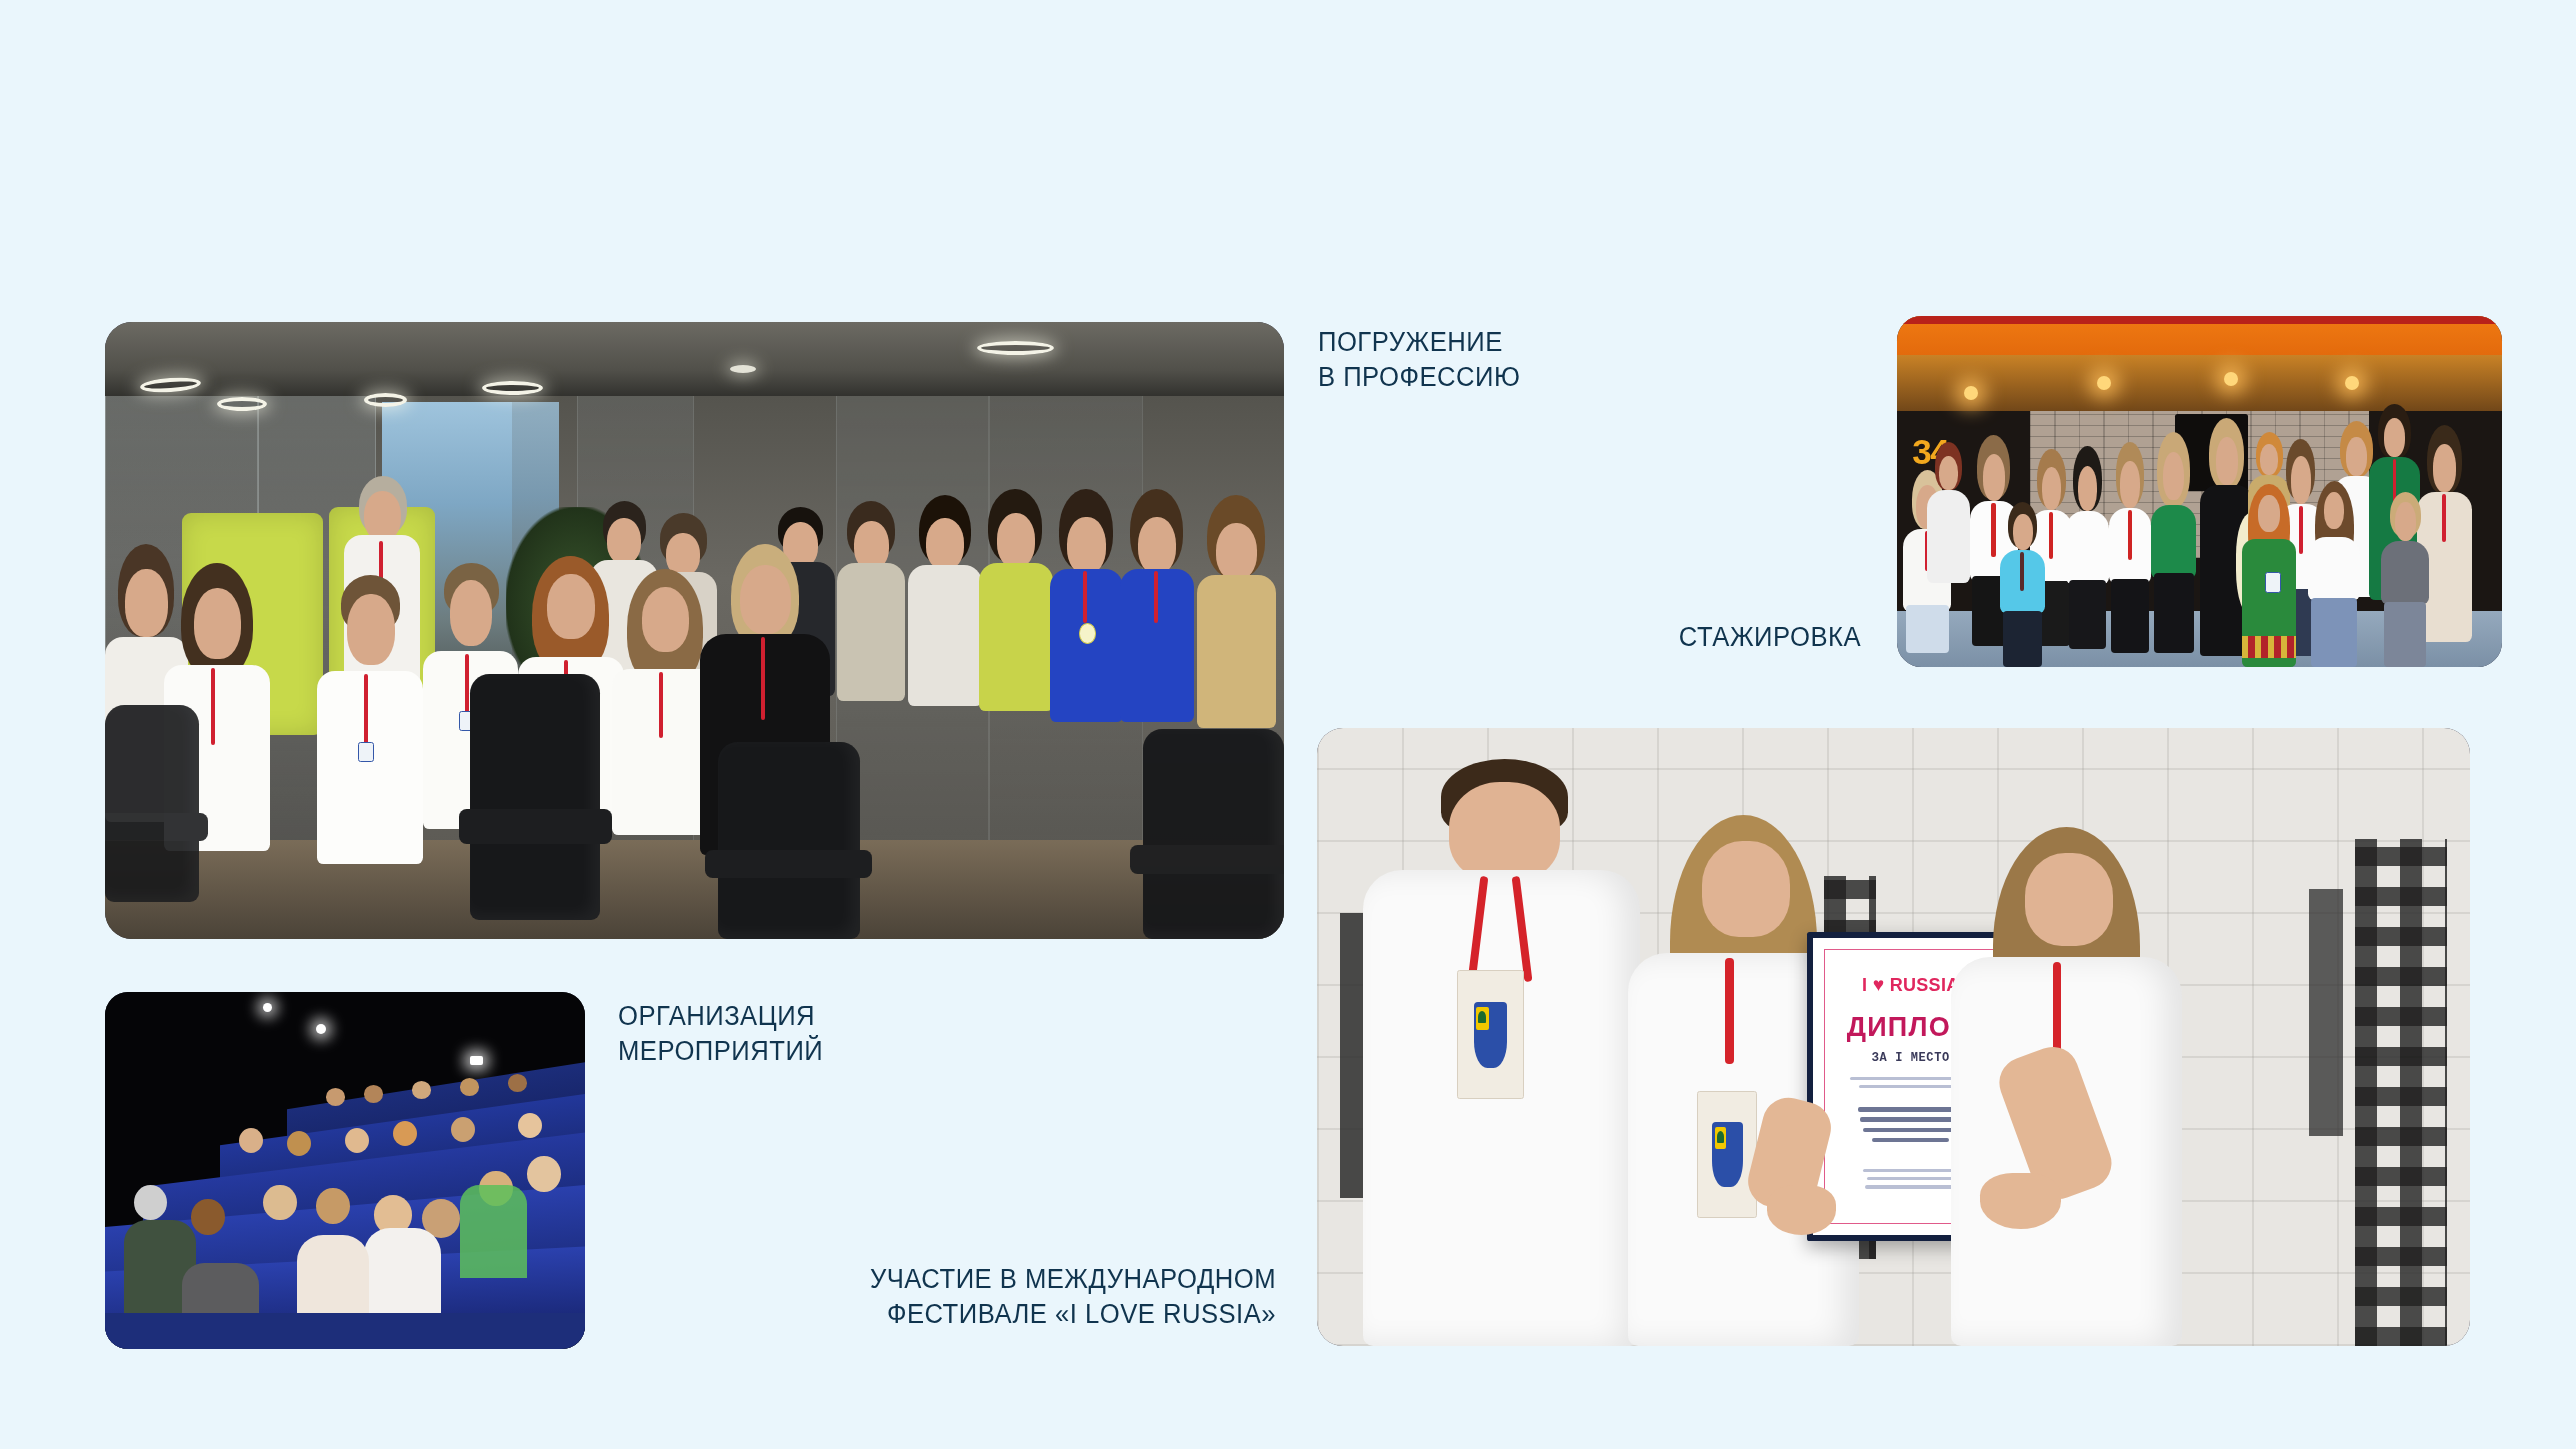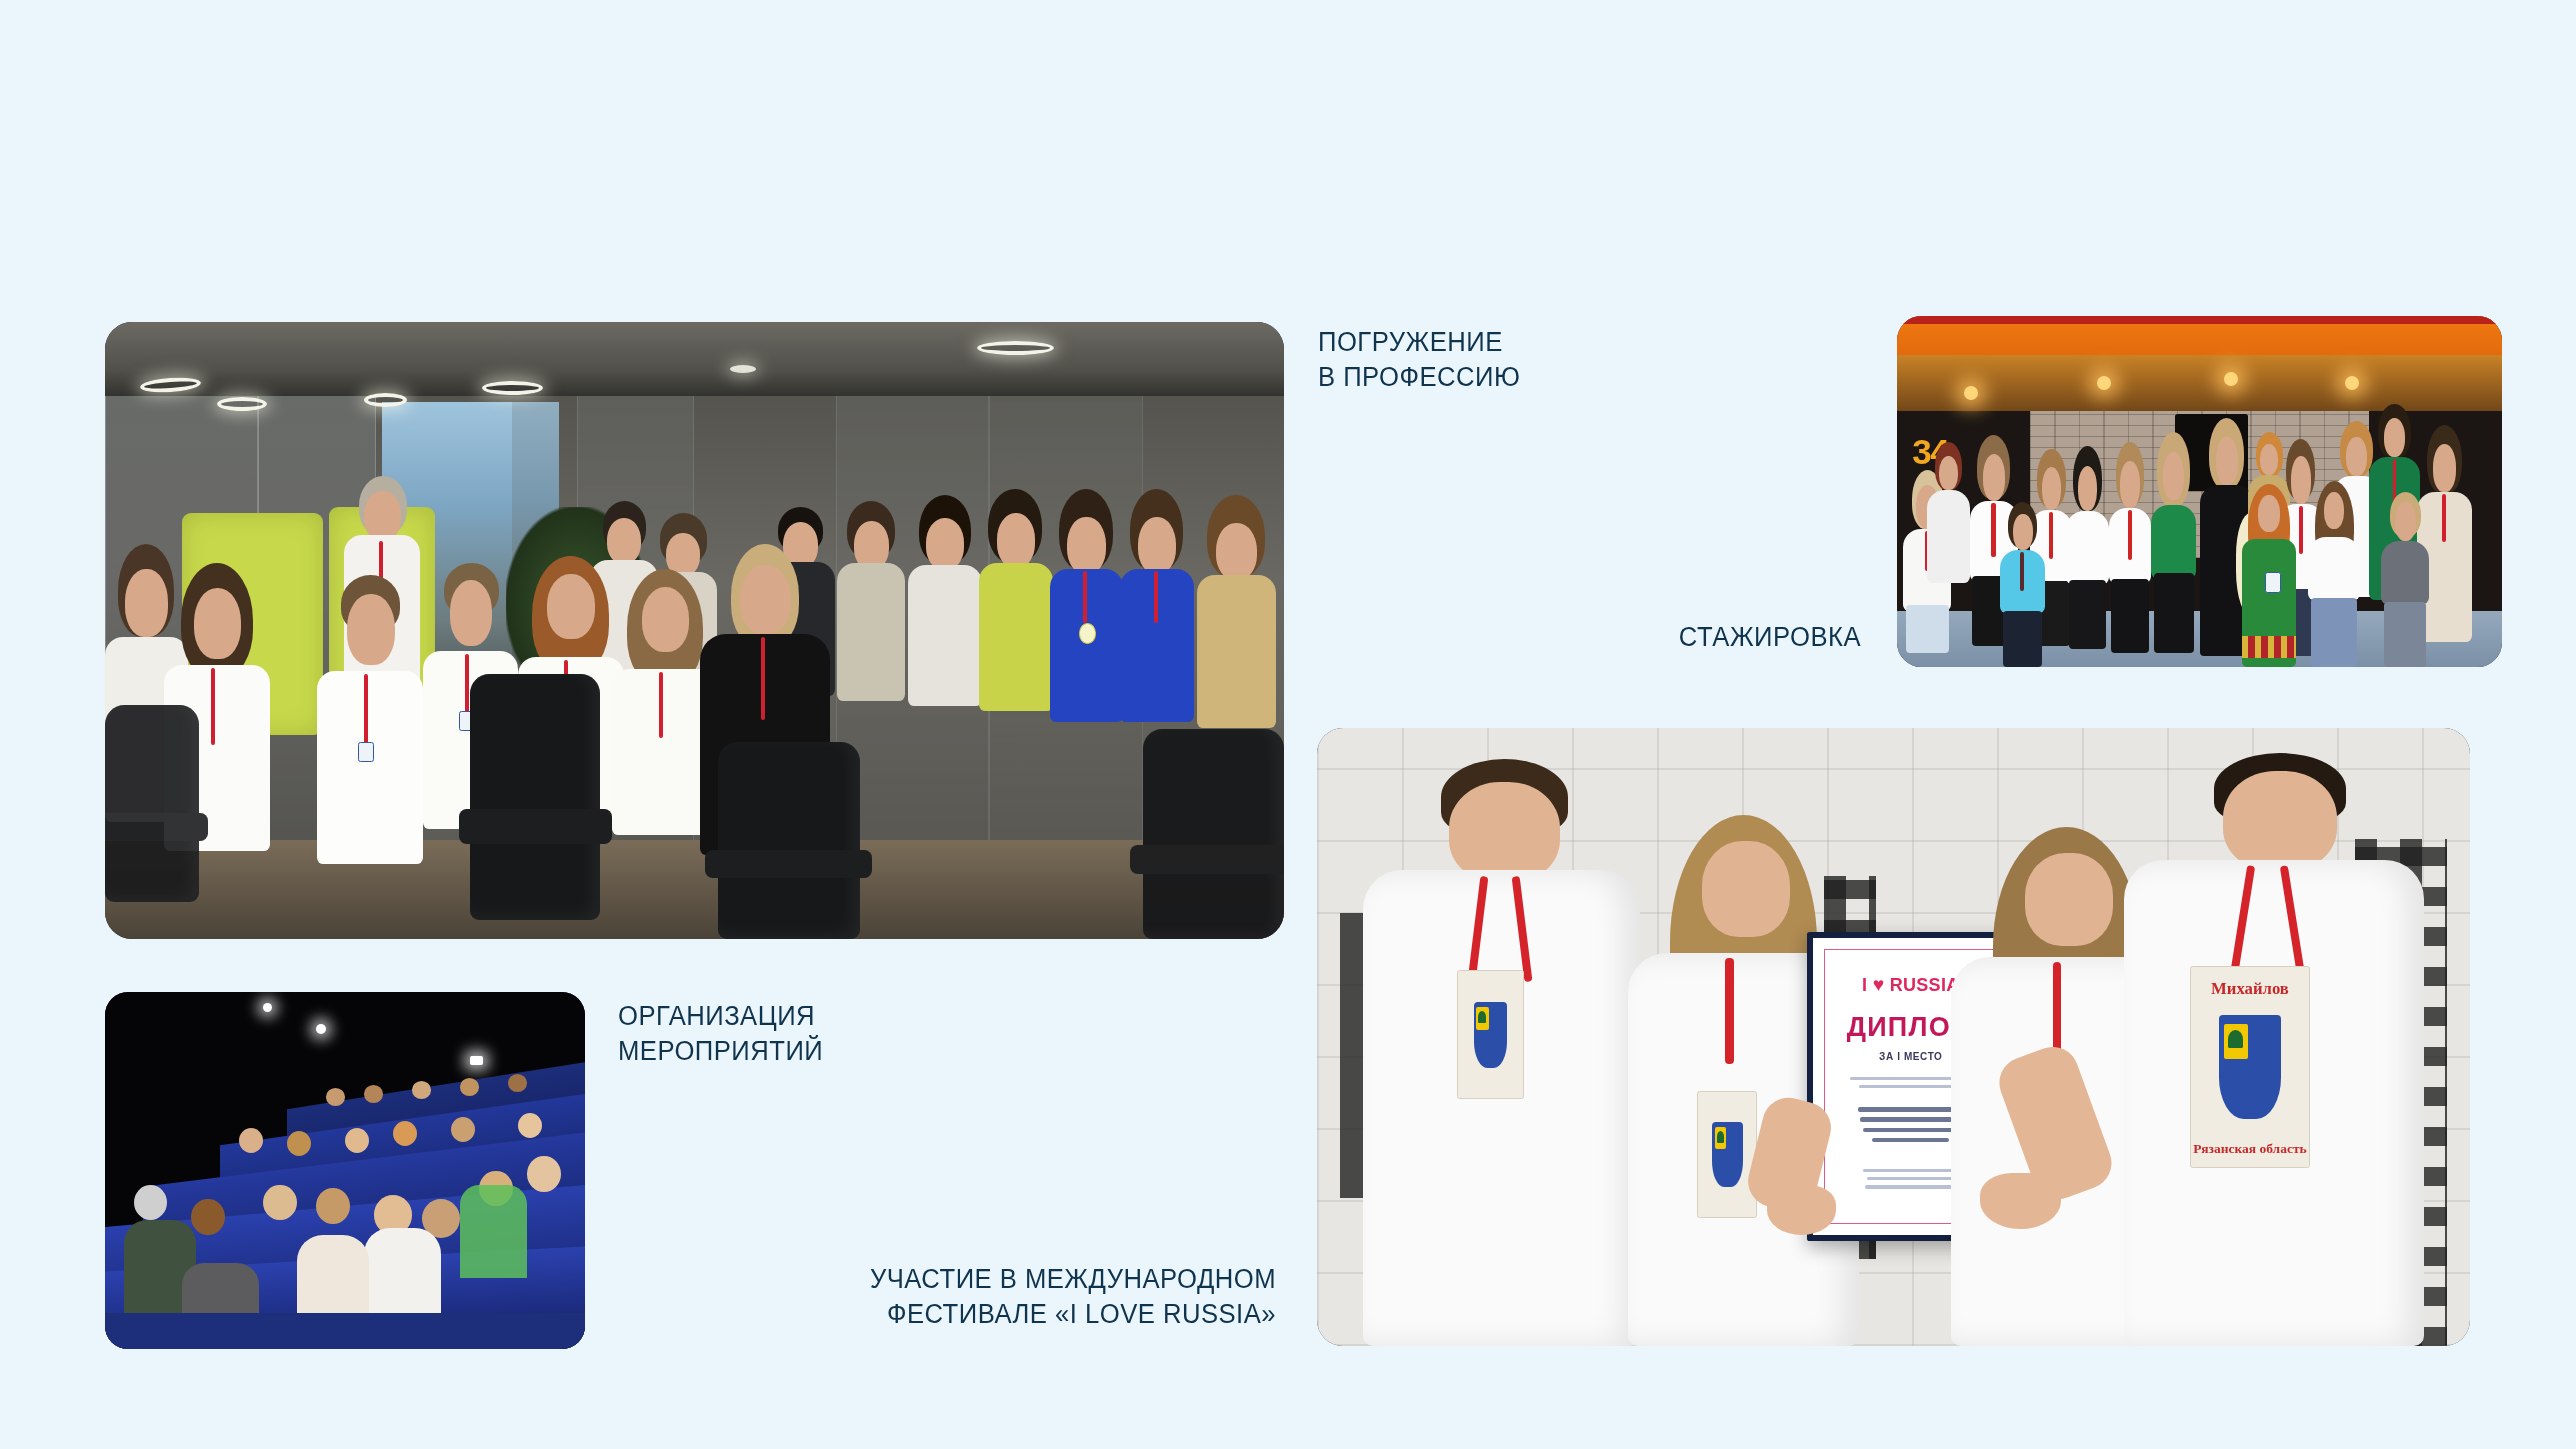--- a/index.html
+++ b/index.html
@@ -559,19 +559,6 @@
     <div class="arm" style="left:60.5%;top:52%;width:7%;height:24%;transform:rotate(-20deg);"></div>
     <div class="hand" style="left:57.5%;top:72%;width:7%;height:9%;"></div>
 
-    <div class="aw-person" style="left:70%;top:4%;width:26%;height:96%;">
-      <div class="aw-hair" style="left:30%;top:0;width:44%;height:12%;background:#241a11;"></div>
-      <div class="aw-head" style="left:33%;top:3%;width:38%;height:17%;"></div>
-      <div class="aw-shirt" style="left:0;top:18%;width:100%;height:82%;"></div>
-      <div class="aw-lany" style="left:38%;top:19%;height:20%;transform:rotate(9deg);"></div>
-      <div class="aw-lany" style="left:55%;top:19%;height:20%;transform:rotate(-9deg);"></div>
-
-      <div class="aw-emblem" style="left:22%;top:36%;width:40%;height:34%;">
-        <div class="em-t">Михайлов</div>
-        <div class="em-shield"></div>
-        <div class="em-b">Рязанская область</div>
-      </div>
-    </div>
   </div>
 </figure>
 

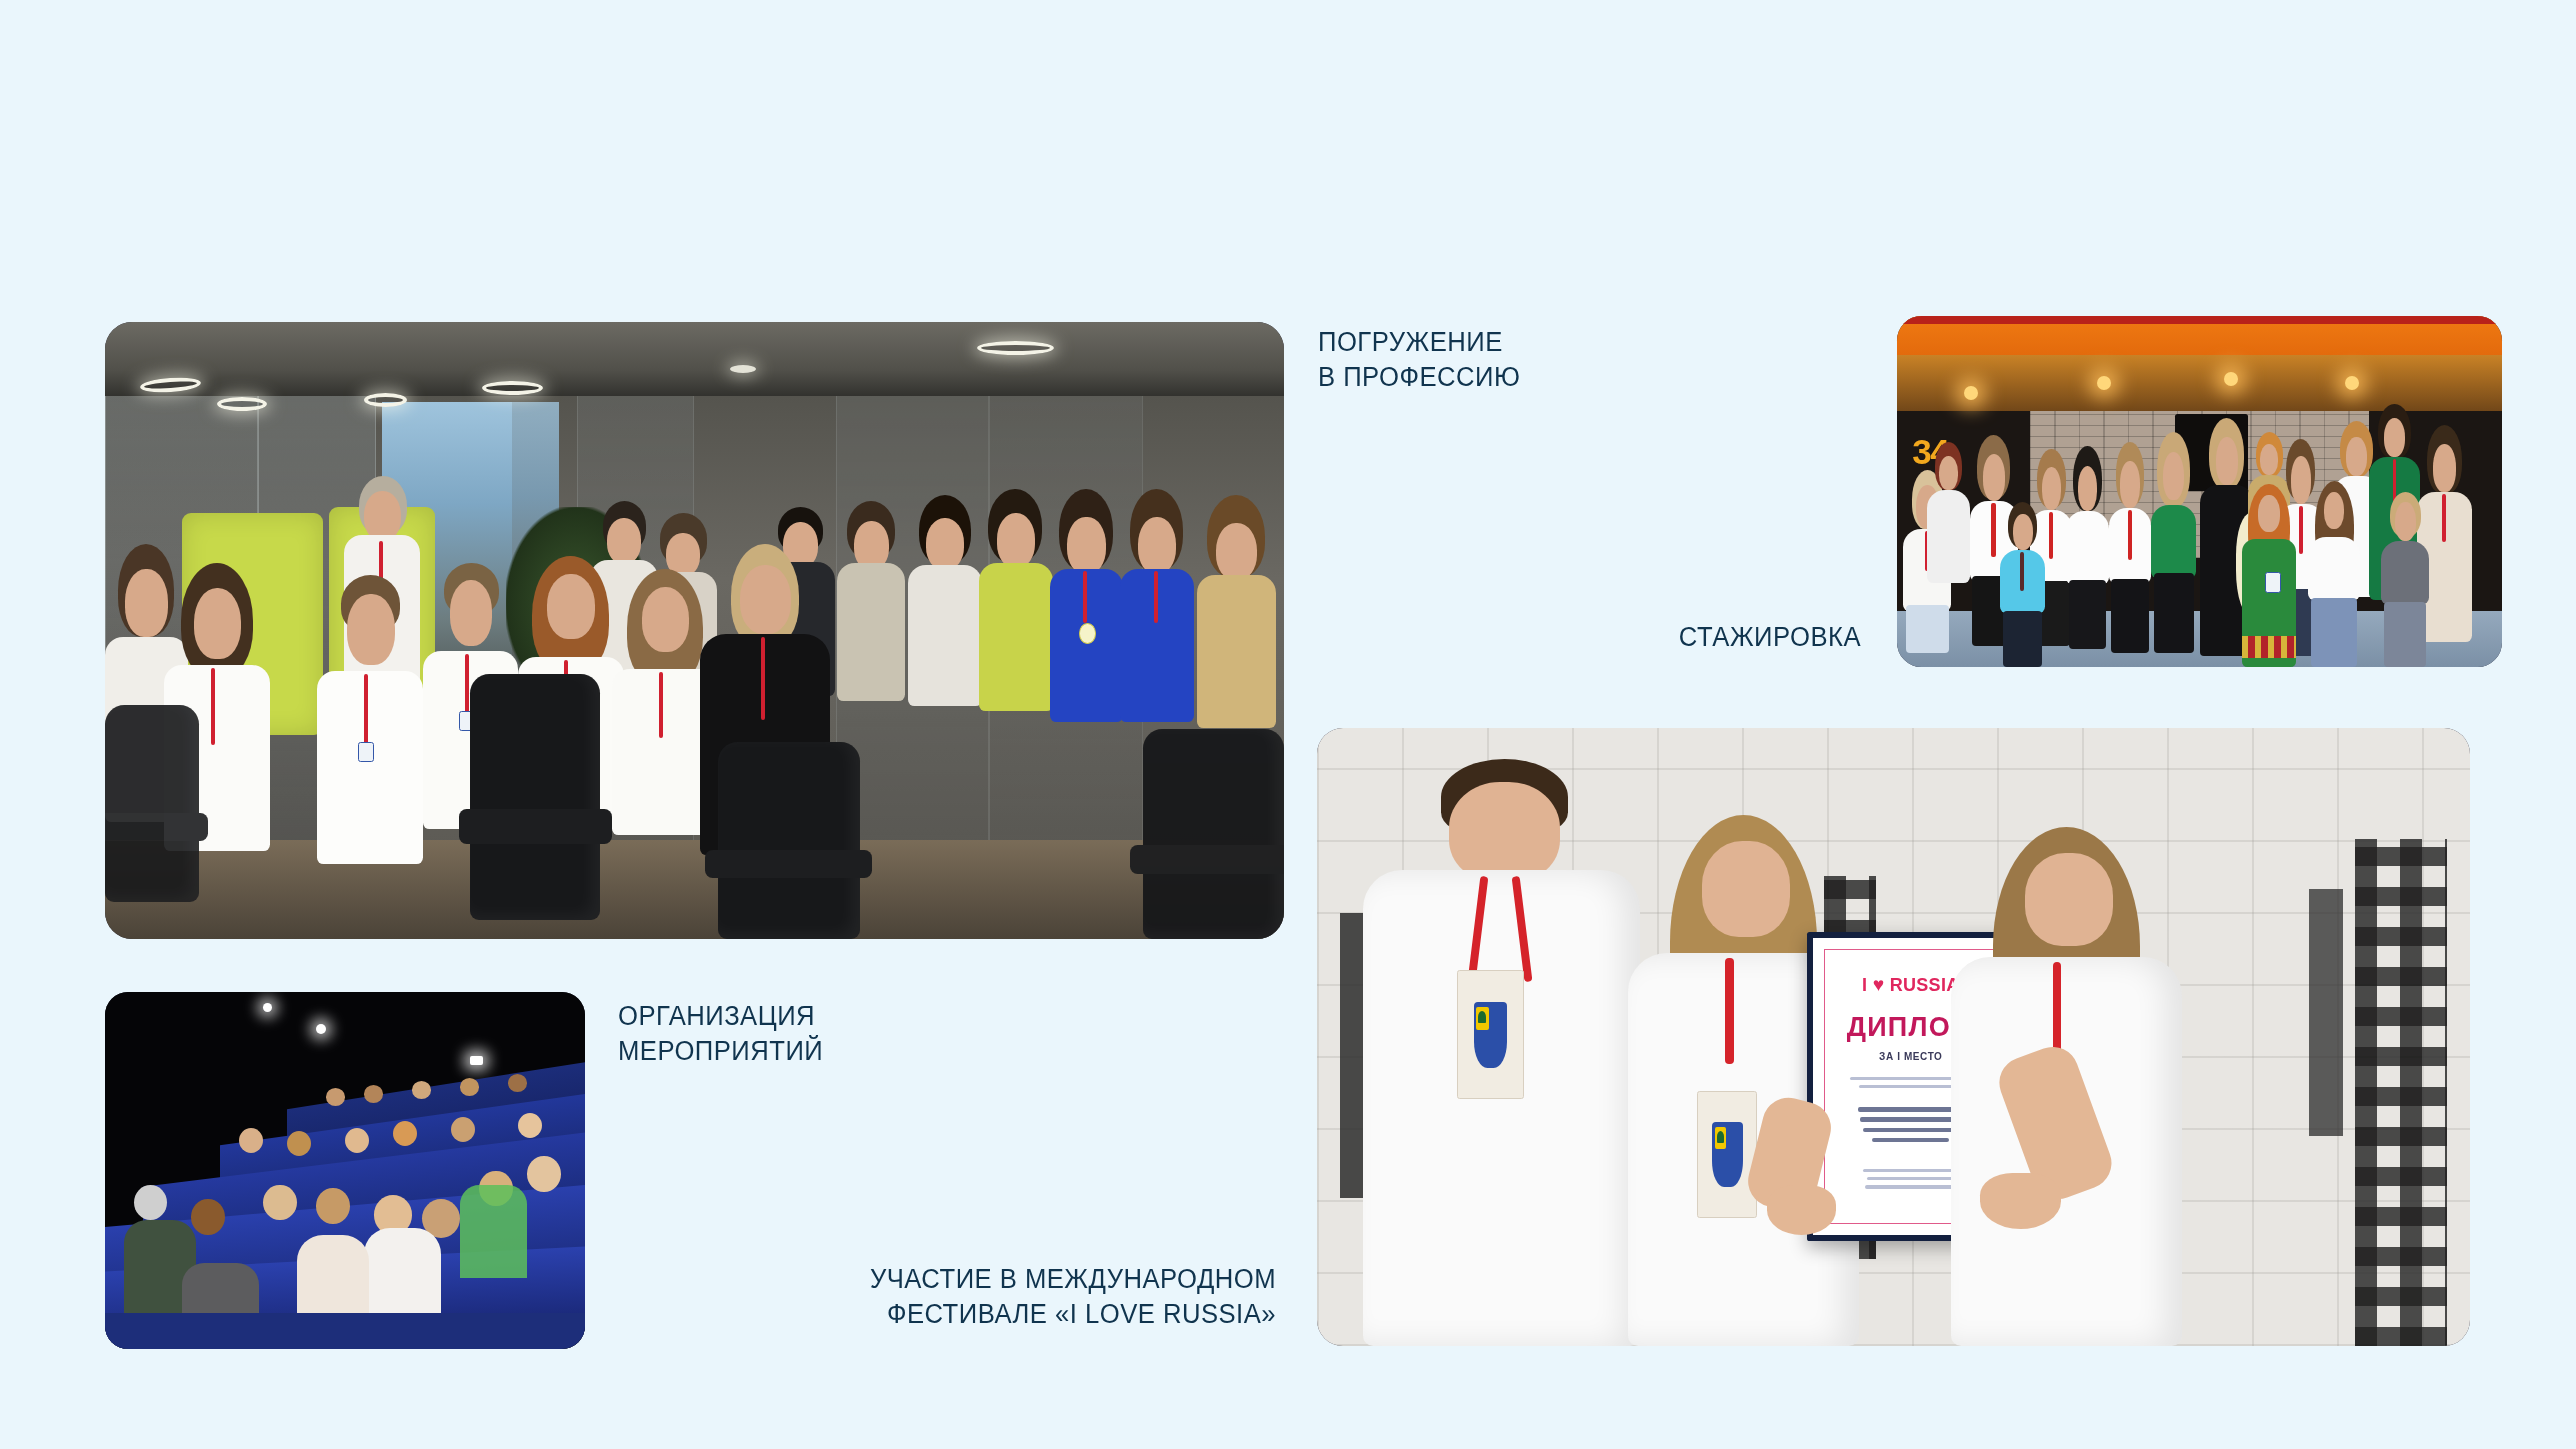--- a/index.html
+++ b/index.html
@@ -150,7 +150,7 @@
   .dp-title{ position:absolute; left:0; right:0; top:25%; text-align:center;
       font-weight:bold; font-size:27px; color:#c2185b; letter-spacing:1.3px; }
   .dp-sub  { position:absolute; left:0; right:0; top:38%; text-align:center;
-      font-weight:bold; font-size:10px; color:#3a3a5a; letter-spacing:0.6px; }
+      font-weight:bold; font-size:12px; color:#3a3a5a; letter-spacing:0.6px;font-family:Liberation Mono, monospace; }
   .dp-lines{ position:absolute; left:14%; right:14%; top:45%; }
   .dp-lines i{ display:block; height:3.2px; margin:5.2px auto; background:#b9bfd4; border-radius:1.9px; }
   .dp-names{ position:absolute; left:16%; right:16%; top:55%; }

